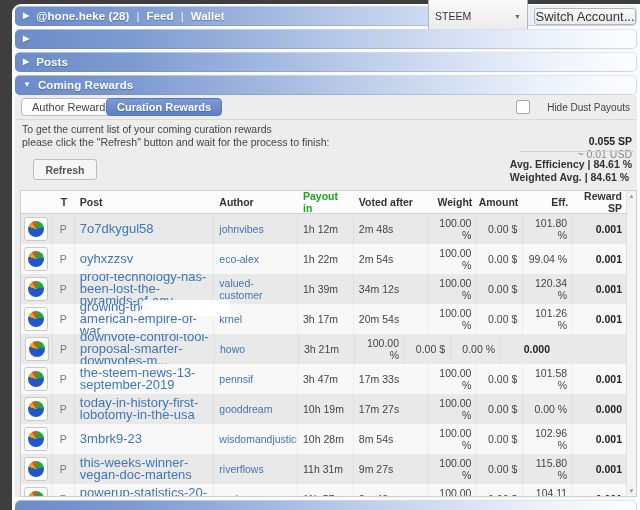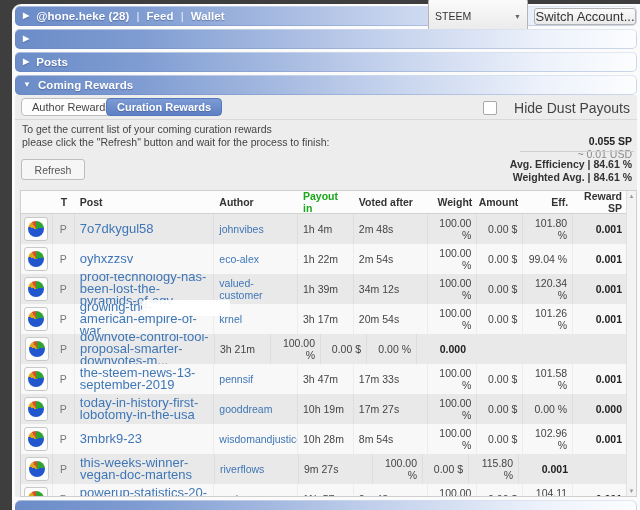--- a/index.html
+++ b/index.html
@@ -33,7 +33,7 @@
        padding:0 10px;font-size:11px;box-sizing:border-box;}
   .tab-author{left:6px;background:#fdfdfd;border:1px solid #bdbdbd;color:#444;}
   .tab-curation{left:91px;background:linear-gradient(#7d9bd4,#5d7fc4);border:1px solid #5577bb;color:#fff;font-weight:bold;text-shadow:0 1px 1px rgba(40,60,110,.4);}
-  .hide-dust{position:absolute;right:7px;top:5px;display:flex;align-items:center;gap:17px;font-size:14px;color:#444;}
+  .hide-dust{position:absolute;right:7px;top:5px;display:flex;align-items:center;gap:17px;font-size:10px;color:#444;}
   .checkbox{width:12px;height:12px;background:#fff;border:1px solid #a8a8a8;border-radius:2px;}
 
   .desc{position:absolute;left:7px;top:28px;font-size:10.5px;color:#444;line-height:13px;}

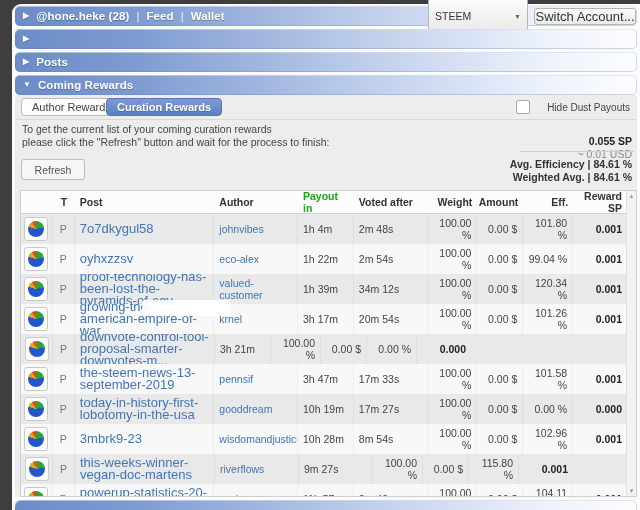--- a/index.html
+++ b/index.html
@@ -42,8 +42,8 @@
   .totals .usd{color:#8a8a8a;}
   .right-divider{position:absolute;right:3px;left:505px;top:56px;border-top:1px solid #cfcfcf;}
   .avgs{position:absolute;right:5px;top:63px;text-align:right;font-size:10.5px;font-weight:bold;color:#333;line-height:13px;}
-  .refresh-btn{position:absolute;left:6px;top:64px;width:62px;height:19px;border:1px solid #bdbdbd;border-radius:3px;
-       background:#f6f6f6;color:#555;font-size:10.5px;display:flex;align-items:center;justify-content:center;}
+  .refresh-btn{position:absolute;left:18px;top:64px;width:62px;height:19px;border:1px solid #bdbdbd;border-radius:3px;
+       background:#f6f6f6;color:#555;font-size:10.5px;display:flex;align-items:center;justify-content:center;font-weight:bold;}
 
   
   .table{position:absolute;left:5px;top:95px;width:617px;height:307px;background:#fff;

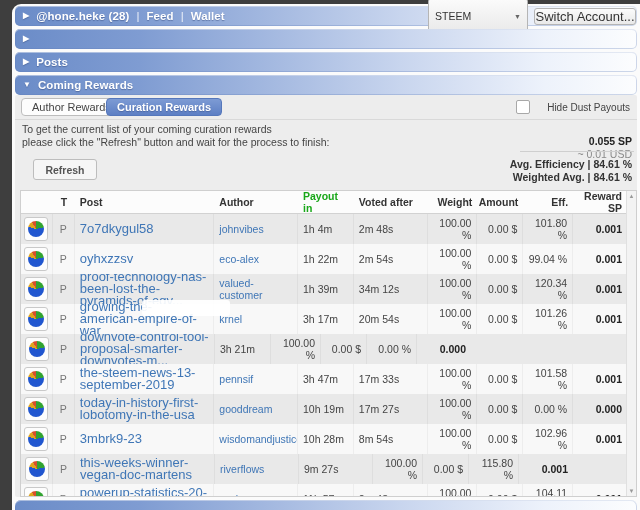--- a/index.html
+++ b/index.html
@@ -41,7 +41,7 @@
   .totals .sp{color:#222;font-weight:bold;}
   .totals .usd{color:#8a8a8a;}
   .right-divider{position:absolute;right:3px;left:505px;top:56px;border-top:1px solid #cfcfcf;}
-  .avgs{position:absolute;right:5px;top:63px;text-align:right;font-size:10.5px;font-weight:bold;color:#333;line-height:13px;}
+  .avgs{position:absolute;right:5px;top:63px;font-size:10.5px;font-weight:bold;color:#333;line-height:13px;}
   .refresh-btn{position:absolute;left:18px;top:64px;width:62px;height:19px;border:1px solid #bdbdbd;border-radius:3px;
        background:#f6f6f6;color:#555;font-size:10.5px;display:flex;align-items:center;justify-content:center;font-weight:bold;}
 

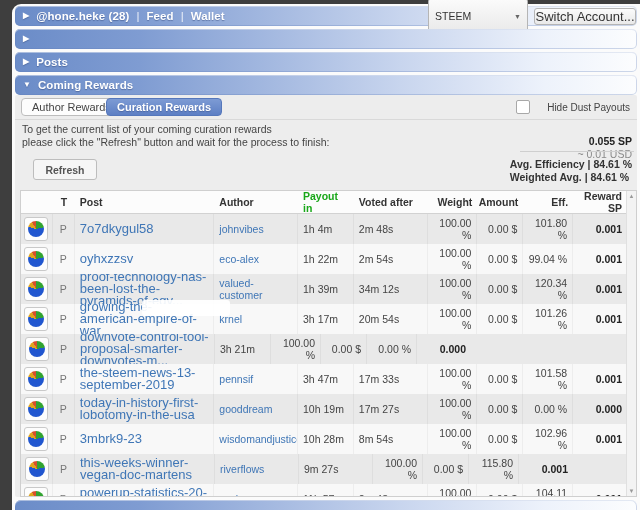--- a/index.html
+++ b/index.html
@@ -180,7 +180,7 @@
               <div class="td c3">
                 <a class="link">johnvibes</a>
               </div>
-              <div class="td c4">1h 4m</div>
+              <div class="td c4">1h 12m</div>
               <div class="td c5">2m 48s</div>
               <div class="td c6 a-right">100.00 %</div>
               <div class="td c7 a-right">0.00 $</div>

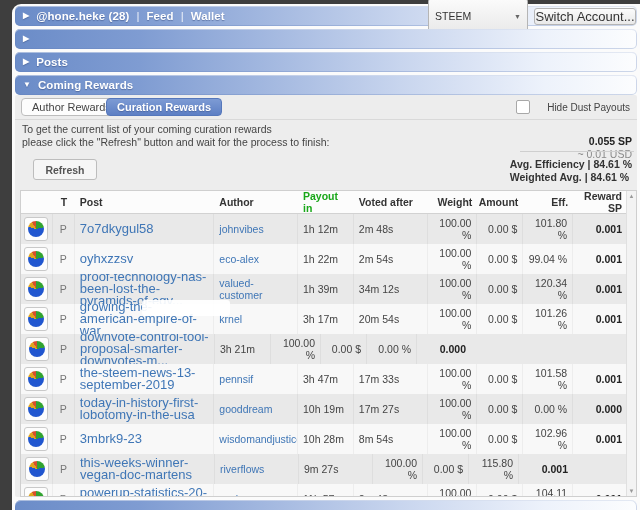--- a/index.html
+++ b/index.html
@@ -257,6 +257,9 @@
               <div class="td c2">
                 <a class="link post-link">downvote-control-tool-proposal-smarter-downvotes-m...</a>
               </div>
+              <div class="td c3">
+                <a class="link">howo</a>
+              </div>
               <div class="td c4">3h 21m</div>
               <div class="td c6 a-right">100.00 %</div>
               <div class="td c7 a-right">0.00 $</div>

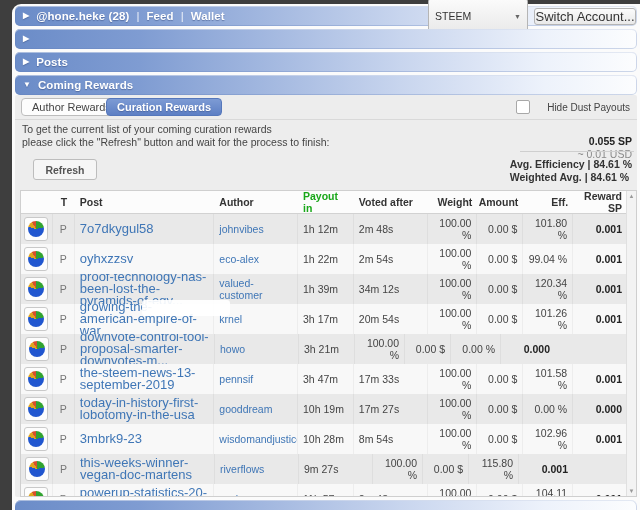--- a/index.html
+++ b/index.html
@@ -339,6 +339,7 @@
               <div class="td c3">
                 <a class="link">riverflows</a>
               </div>
+              <div class="td c4">11h 31m</div>
               <div class="td c5">9m 27s</div>
               <div class="td c6 a-right">100.00 %</div>
               <div class="td c7 a-right">0.00 $</div>

